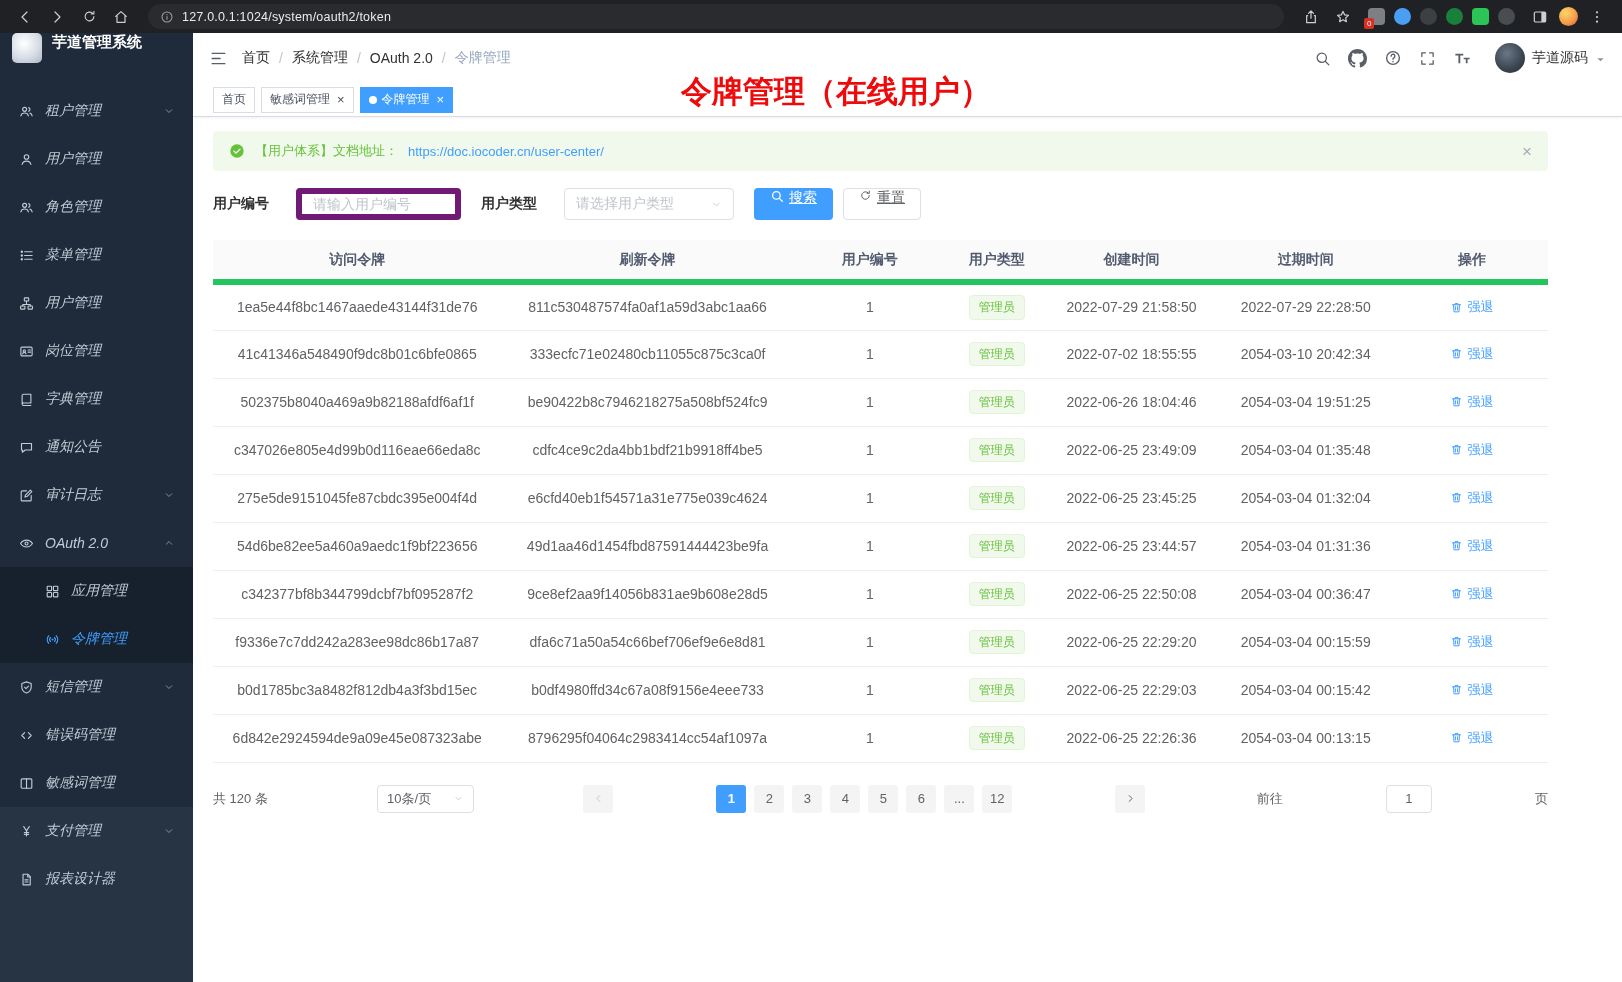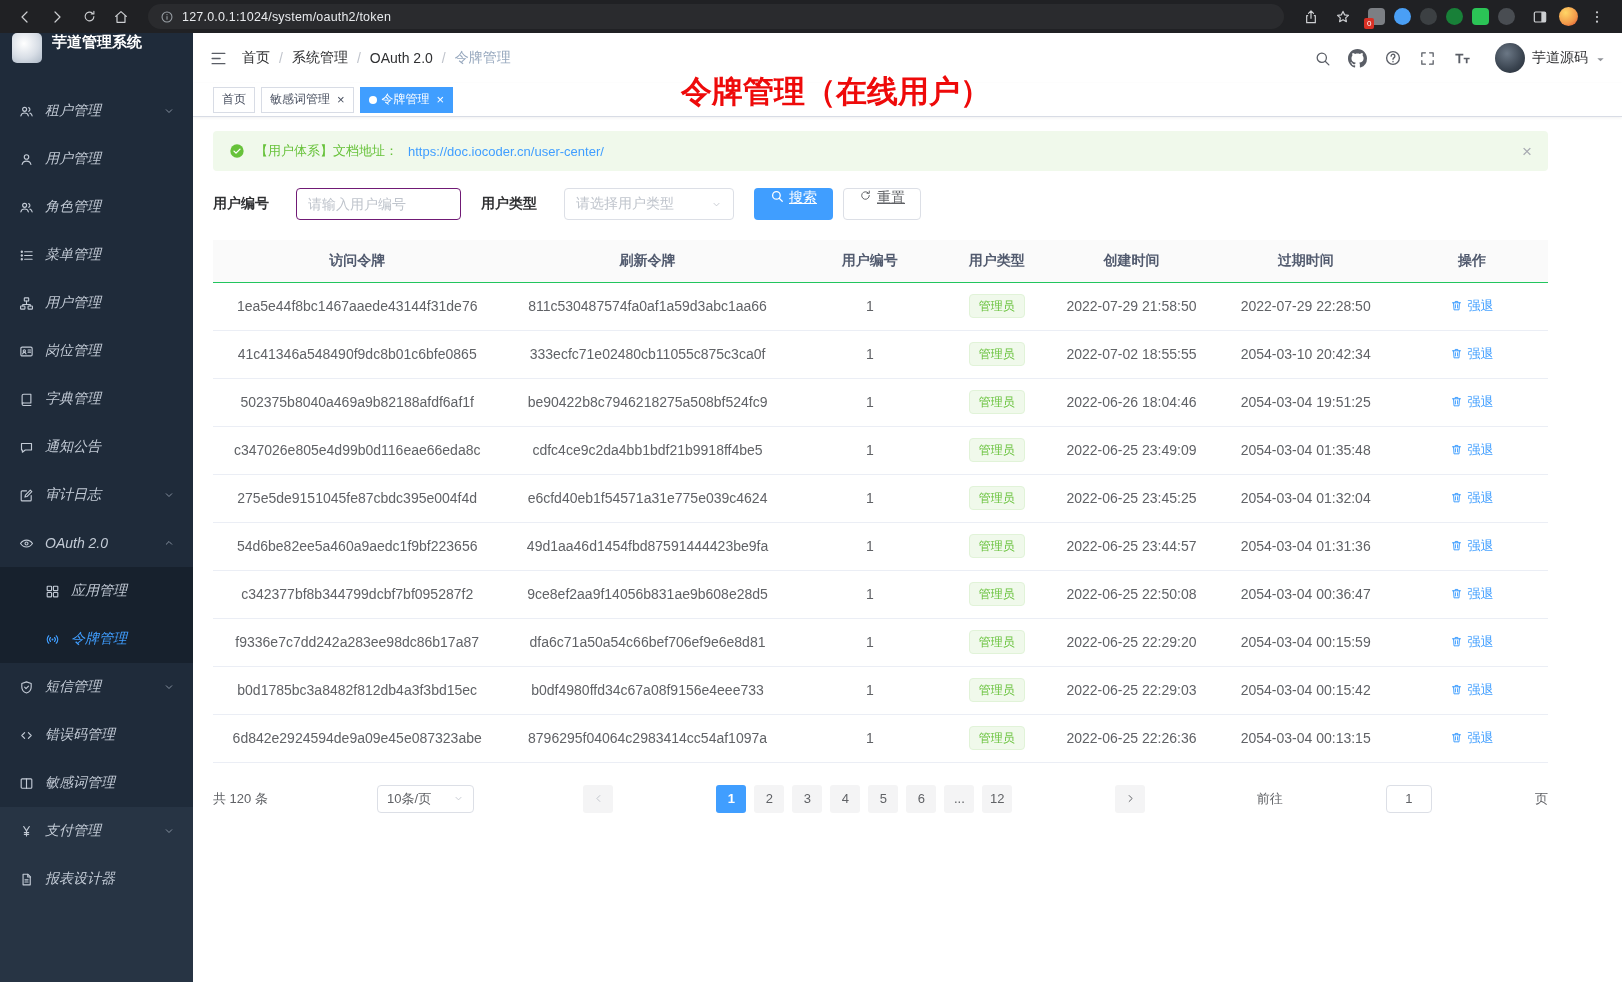--- a/index.html
+++ b/index.html
@@ -76,7 +76,7 @@
 .filters{display:flex;align-items:center;margin-top:17px;gap:10px;}
 .fgroup{display:flex;align-items:center;gap:27px;margin-right:10px;}
 .f-label{font-weight:700;color:#303133;font-size:14px;white-space:nowrap;}
-.f-input{width:165px;height:32px;border:1px solid #701a75;border-radius:4px;padding:0 11px;font-size:14px;color:#606266;outline:none;font-family:inherit;}
+.f-input{width:165px;height:32px;border:6px solid #701a75;border-radius:4px;padding:0 11px;font-size:14px;color:#606266;outline:none;font-family:inherit;}
 .f-input::placeholder{color:#bfc4cc;}
 .f-select{width:170px;height:32px;border:1px solid #dcdfe6;border-radius:4px;display:flex;align-items:center;justify-content:space-between;padding:0 11px;color:#bfc4cc;font-size:14px;cursor:pointer;background:#fff;}
 .sel-caret{color:#c0c4cc;display:flex;}

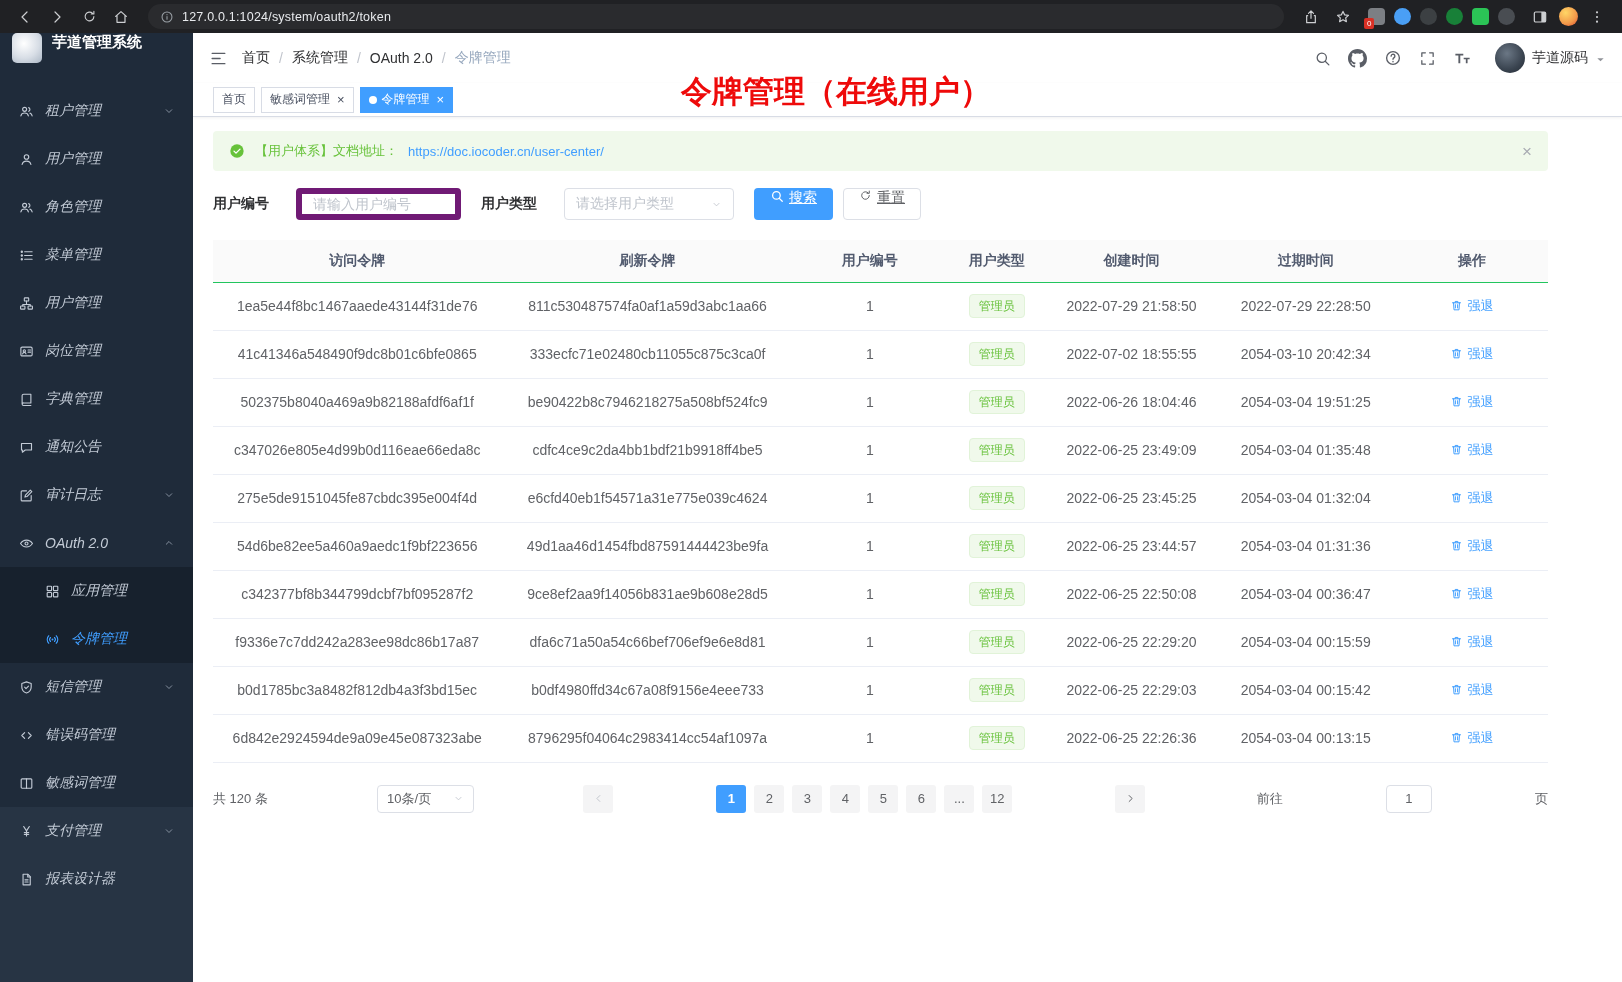--- a/index.html
+++ b/index.html
@@ -87,7 +87,7 @@
 
 
 .data-table{width:100%;border-collapse:collapse;margin-top:20px;font-size:14px;color:#606266;table-layout:fixed;}
-.data-table th{height:42px;background:#fafafa;font-weight:700;color:#515a6e;border-bottom:1px solid #22c55e;text-align:center;font-size:14px;}
+.data-table th{height:42px;background:#fafafa;font-weight:700;color:#515a6e;border-bottom:6px solid #22c55e;text-align:center;font-size:14px;}
 .data-table td{height:48px;border-bottom:1px solid #ebeef5;text-align:center;overflow:hidden;white-space:nowrap;}
 .badge{display:inline-block;padding:3px 9px;font-size:12px;border-radius:4px;background:#f0f9eb;border:1px solid #e1f3d8;color:var(--success,#67c23a);line-height:1.4;}
 .action-link{color:var(--accent,#409eff);display:inline-flex;align-items:center;gap:4px;font-size:13px;cursor:pointer;}

